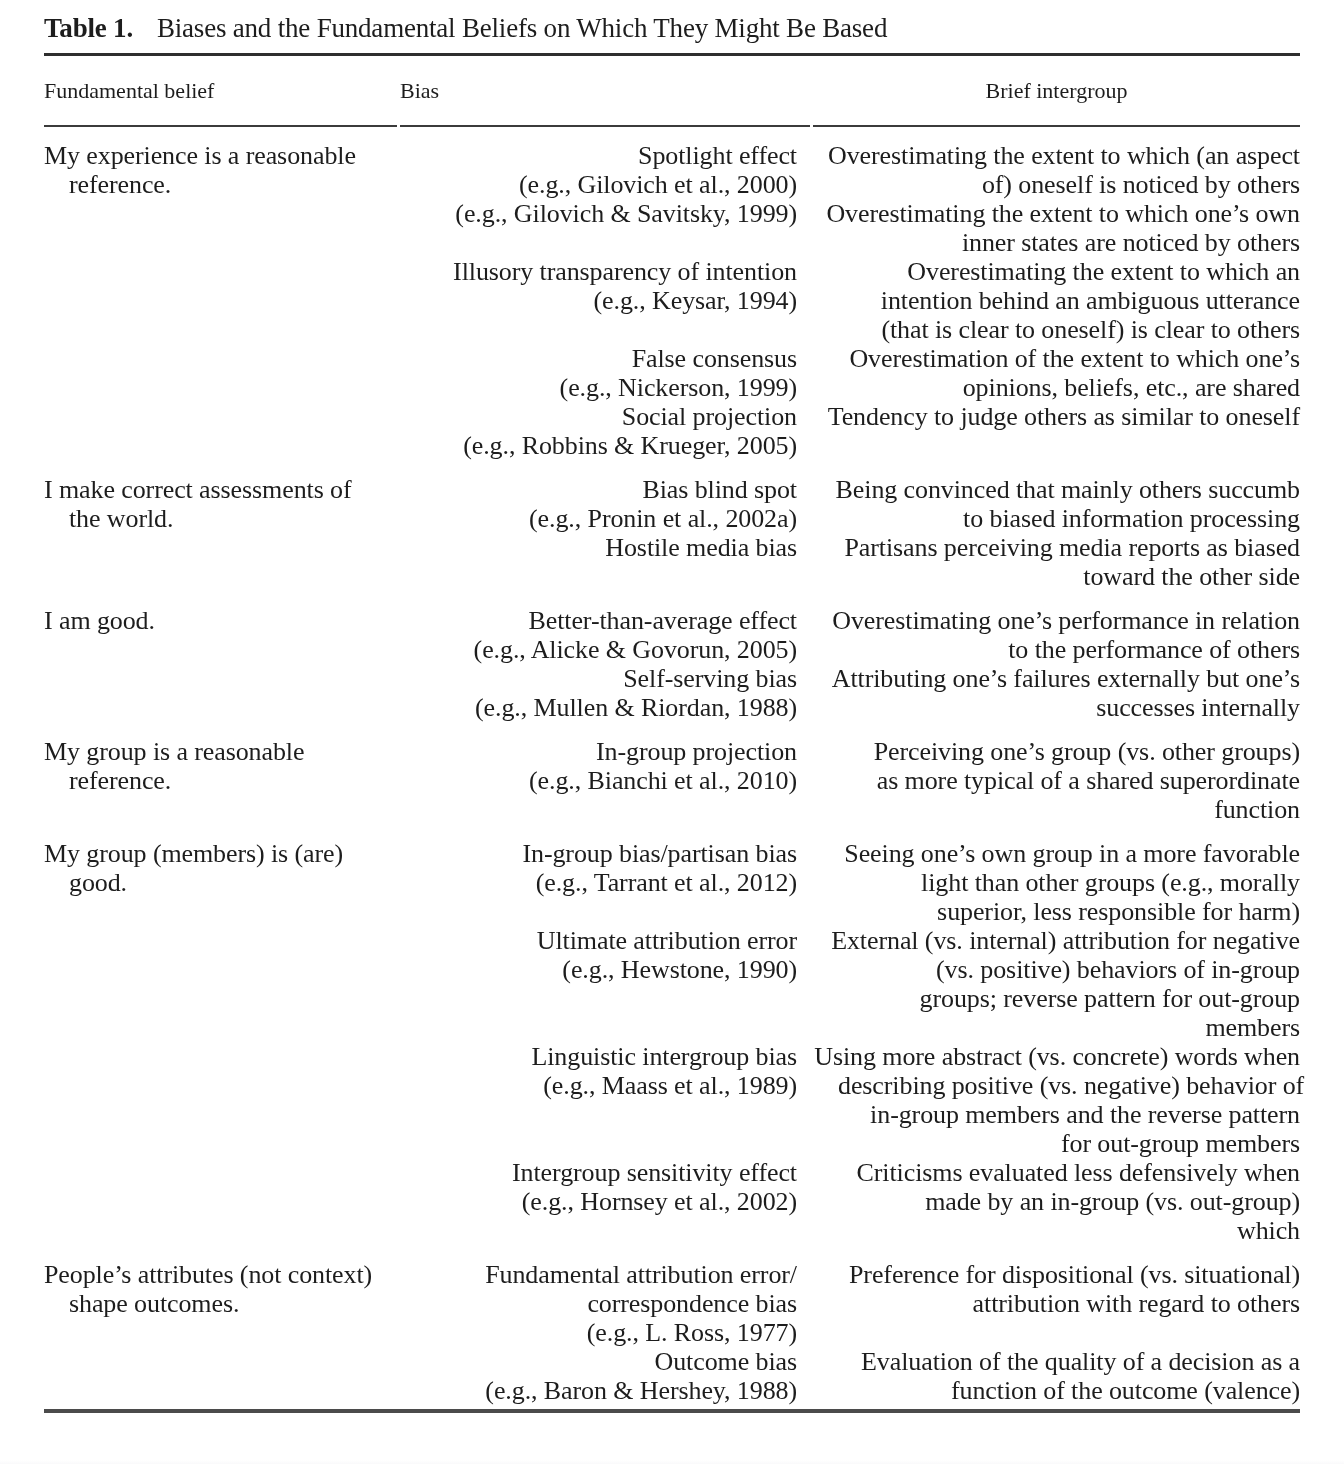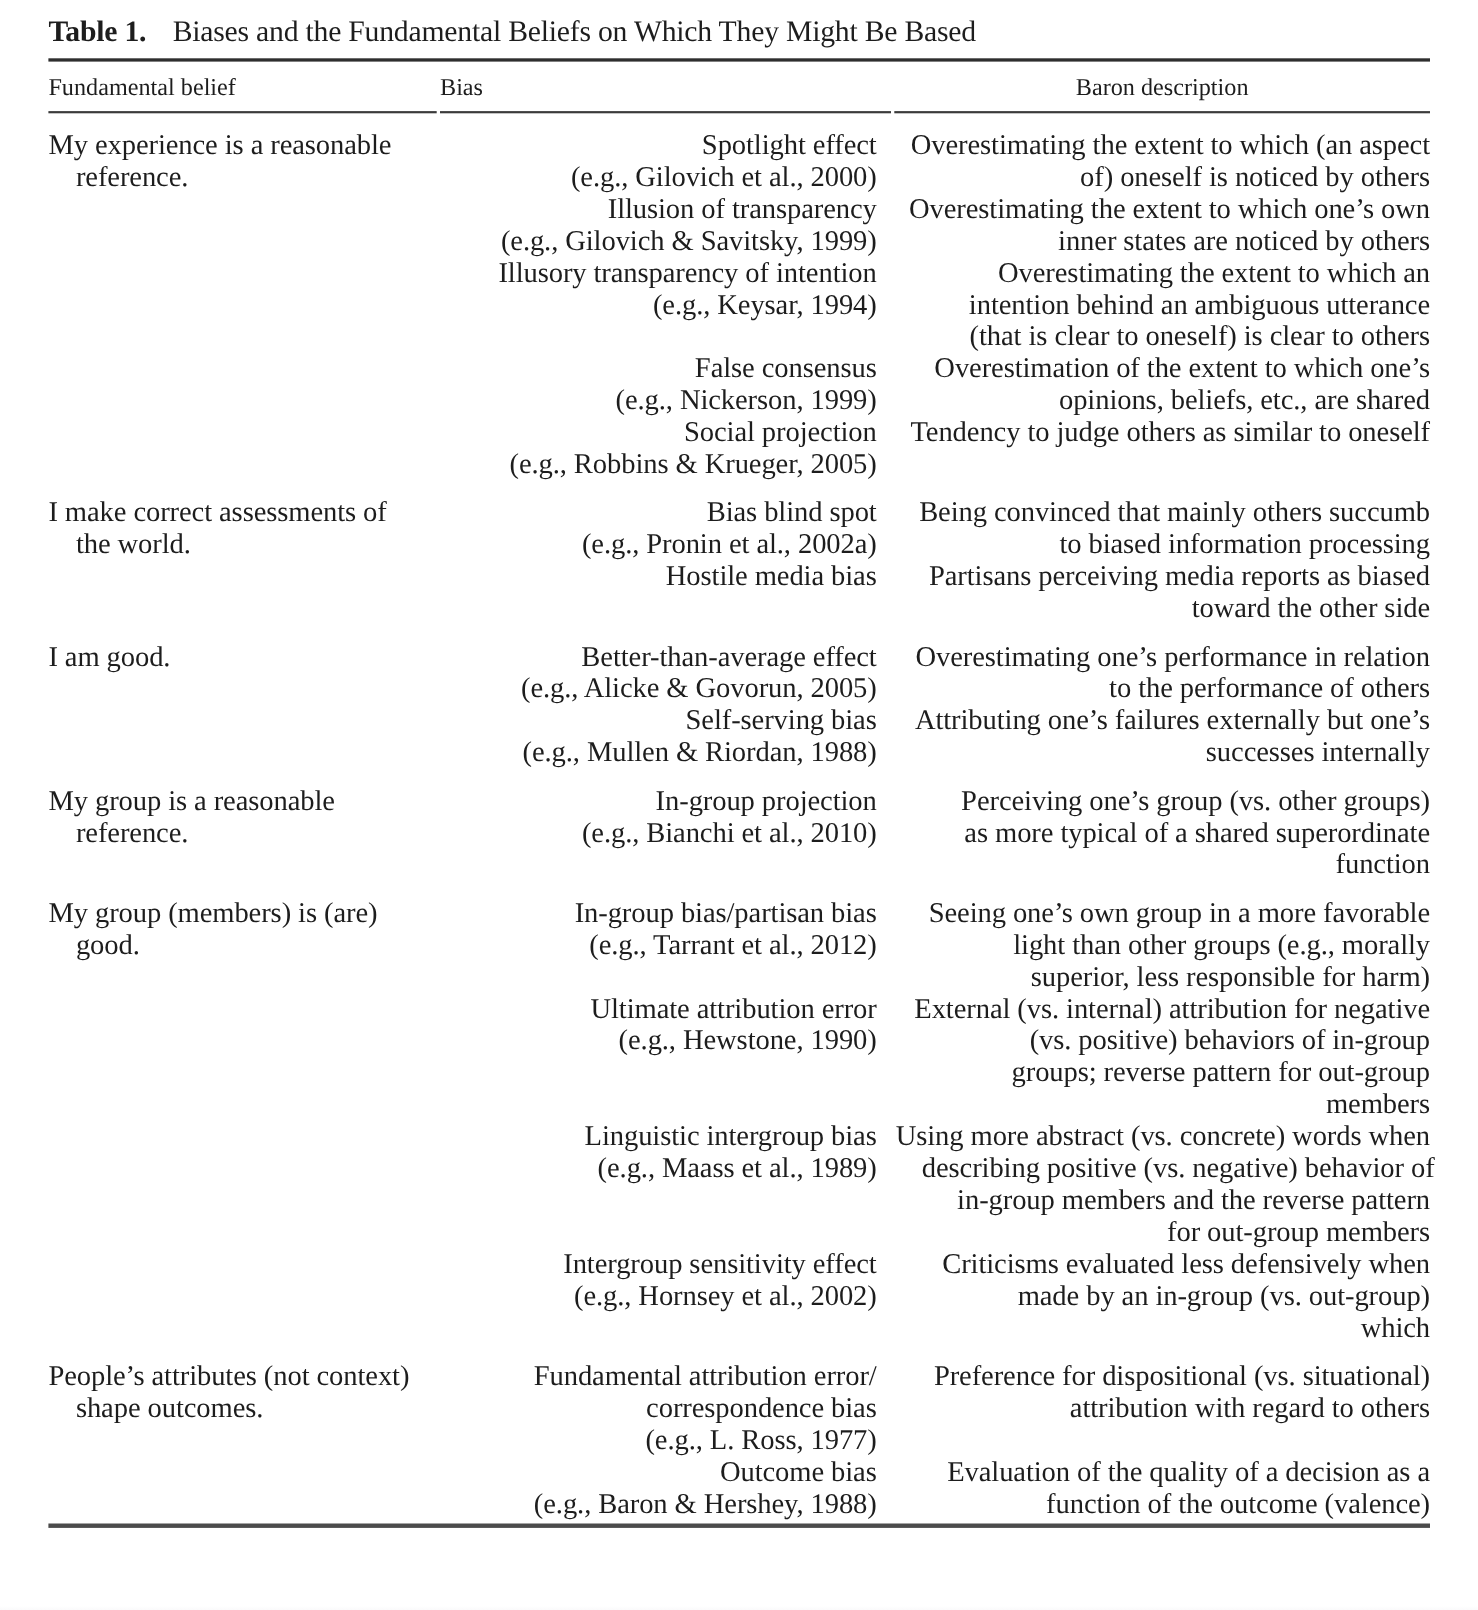--- a/index.html
+++ b/index.html
@@ -44,7 +44,7 @@
   .hcell {
     font-size: 22px;
     line-height: 29px;
-    padding: 8px 0;
+    padding: 20px 0;
     border-bottom: 2px solid #3b3b3b;
     box-sizing: border-box;
   }

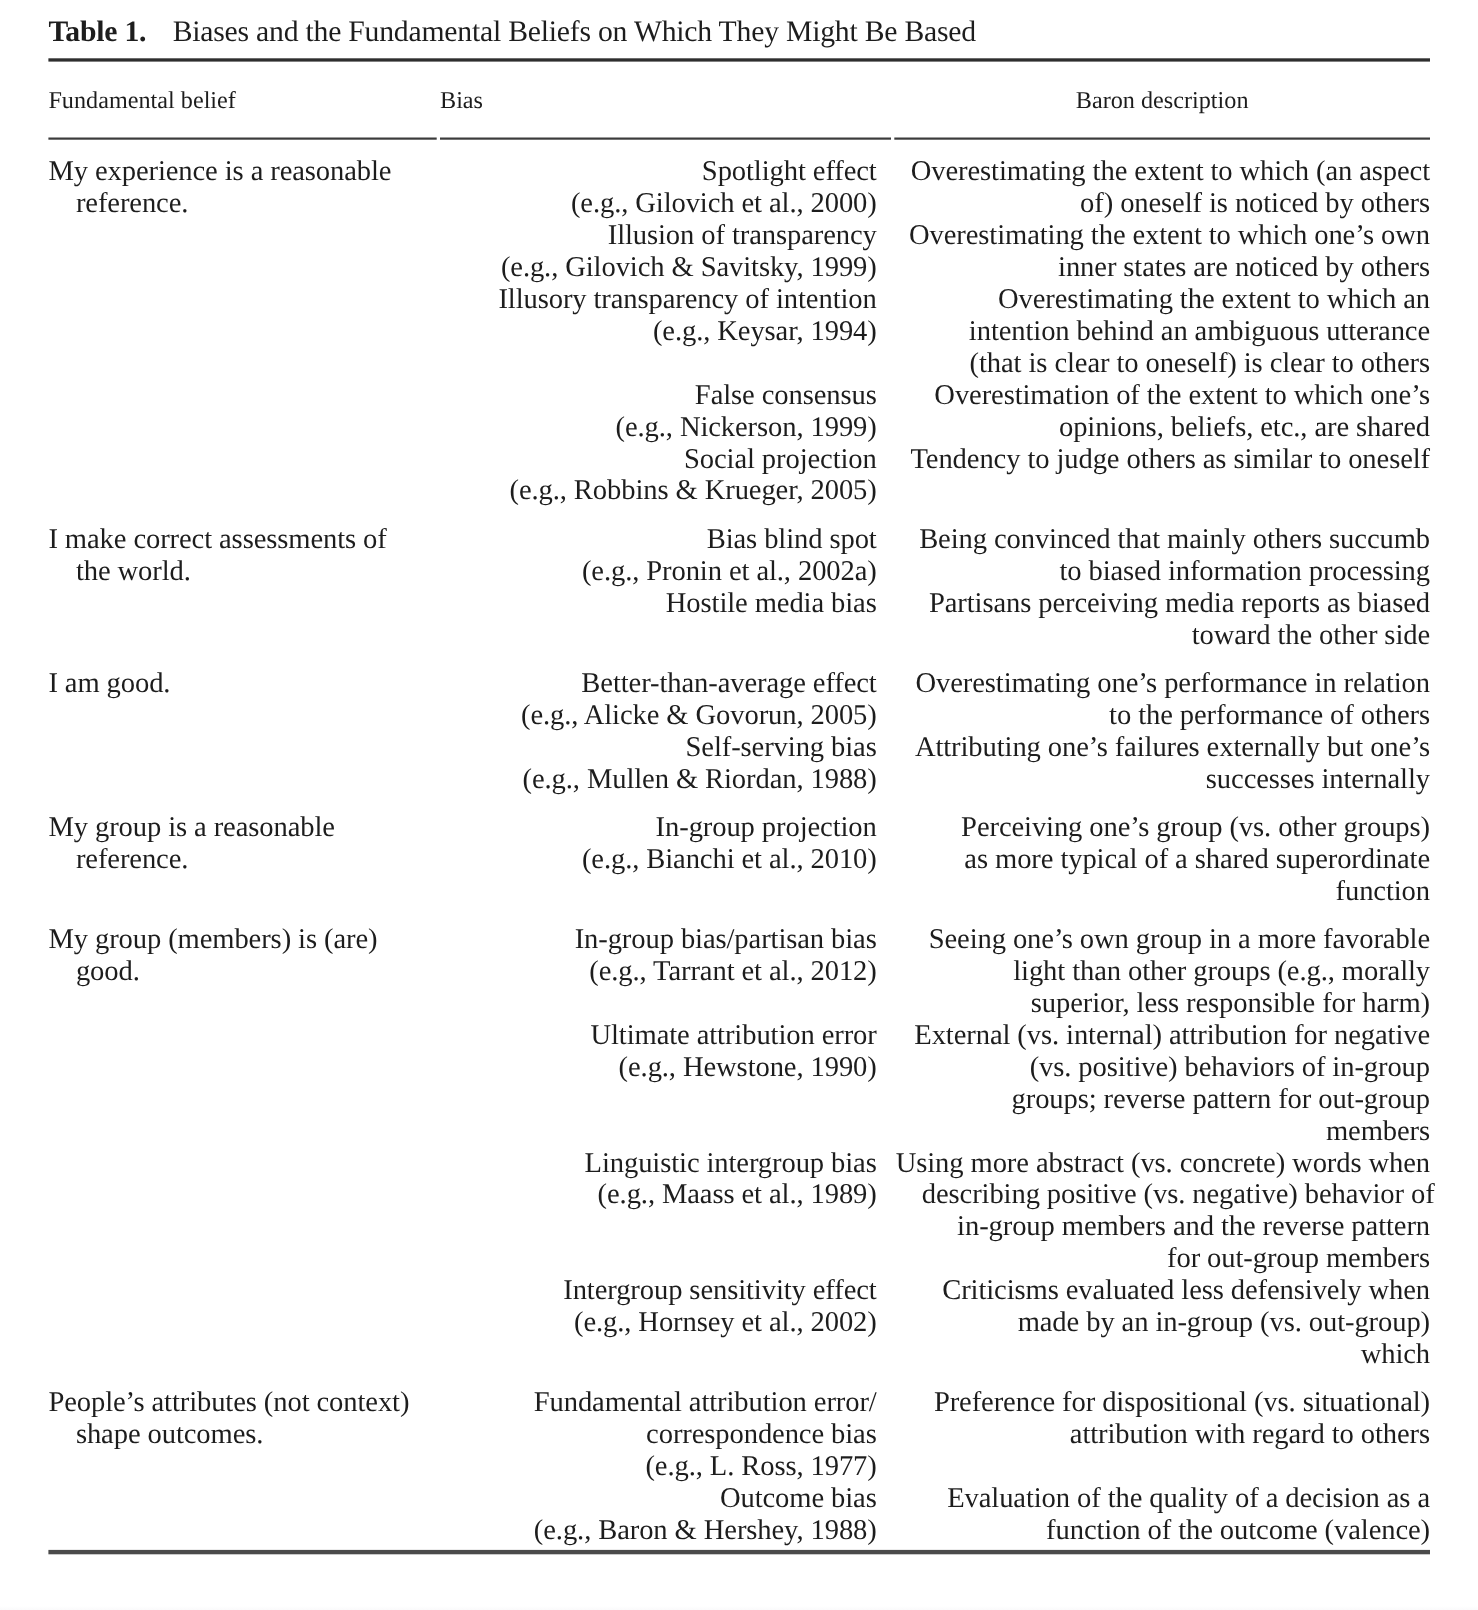--- a/index.html
+++ b/index.html
@@ -78,7 +78,7 @@
   <div class="header-row">
     <div class="hcell h1">Fundamental belief</div>
     <div class="hcell h2">Bias</div>
-    <div class="hcell h3">Baron description</div>
+    <div class="hcell h3">Brief intergroup</div>
   </div>
   <div id="tbody">
       <div class="group">

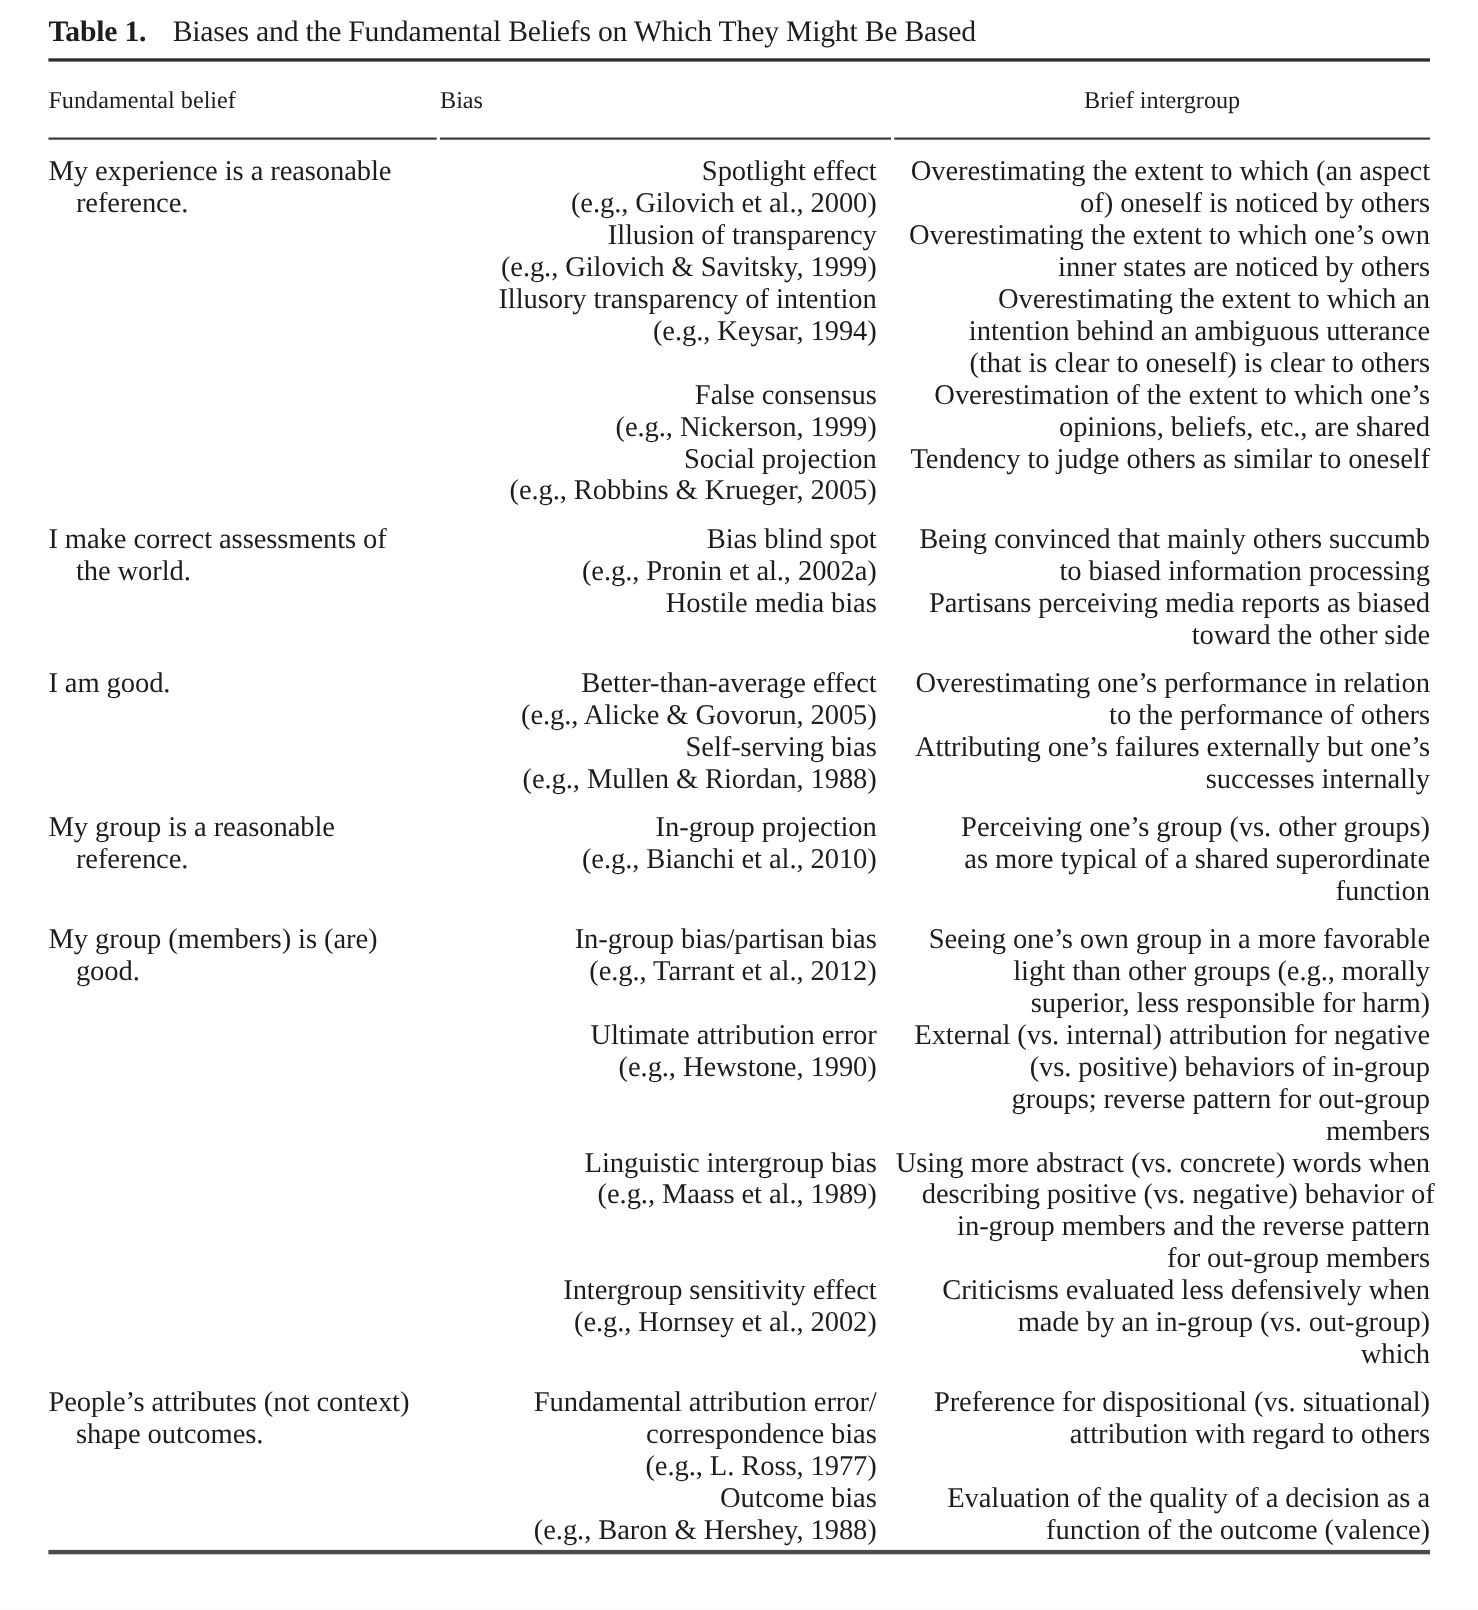--- a/index.html
+++ b/index.html
@@ -99,7 +99,6 @@
           </div>
           <div class="bias-row">
             <div class="bias-cell">
-              <div class="ln">Illusion of transparency</div>
               <div class="ln cite">(e.g., Gilovich &amp; Savitsky, 1999)</div>
             </div>
             <div class="desc-cell">

